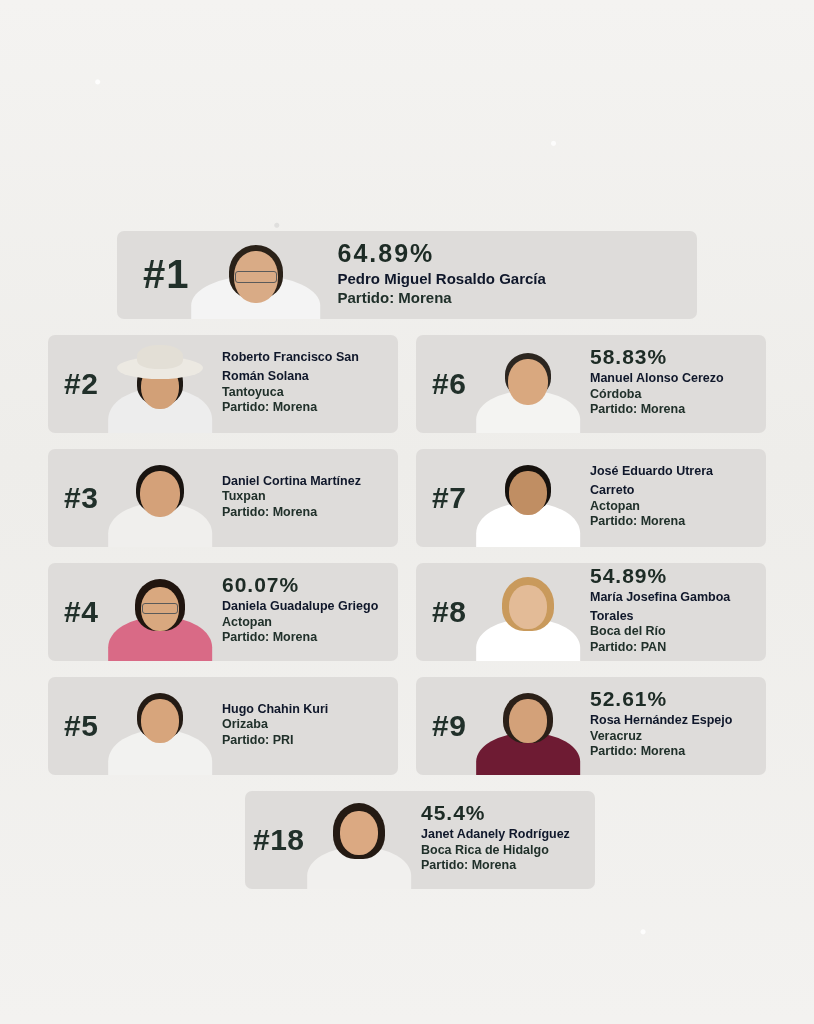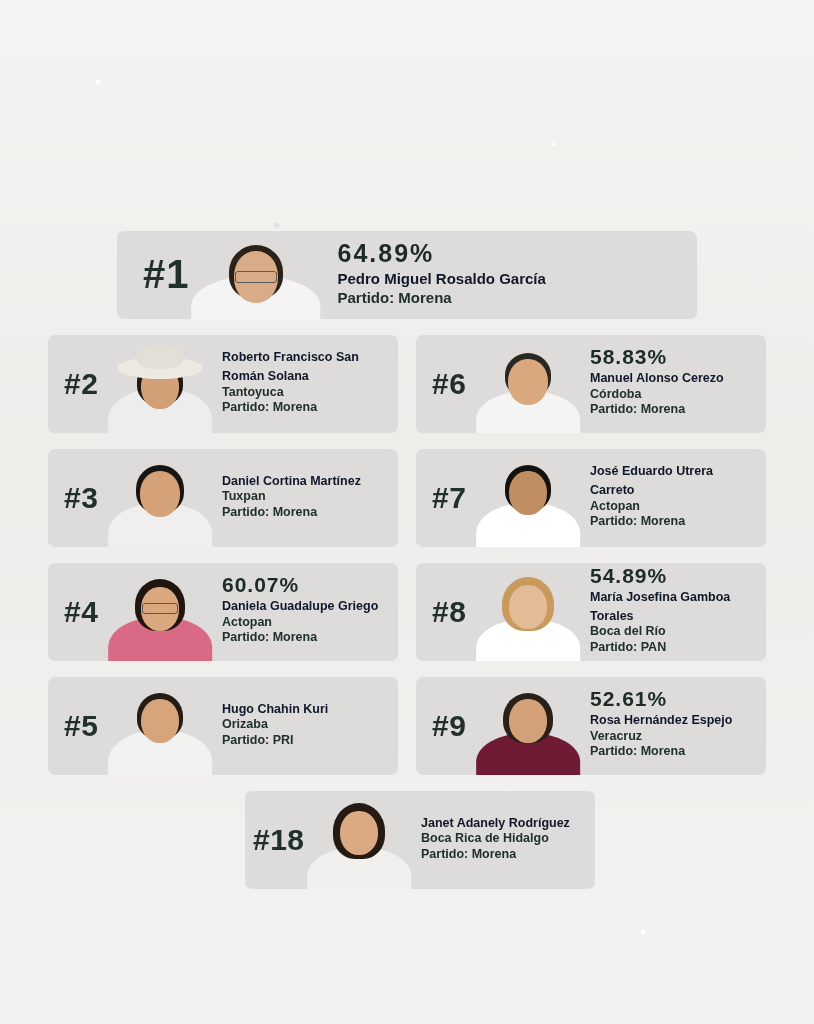--- a/index.html
+++ b/index.html
@@ -480,6 +480,7 @@
         </div>
       </div>
       <div class="info">
+        <div class="pct">45.4%</div>
         <div class="nm">Janet Adanely Rodríguez</div>
         <div class="muni">Boca Rica de Hidalgo</div>
         <div class="party">Partido: Morena</div>

